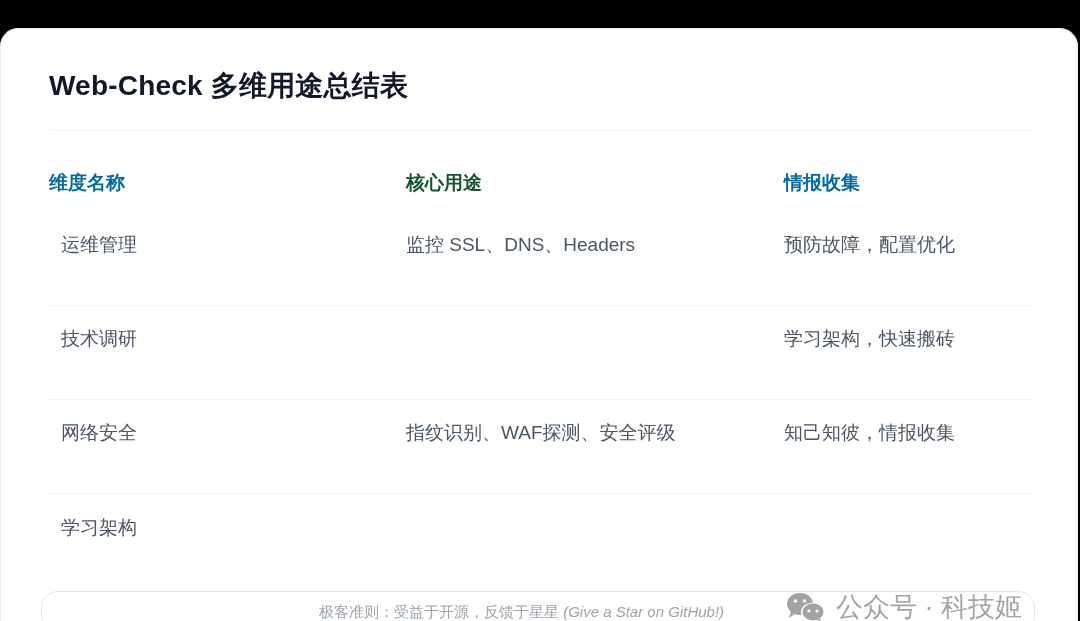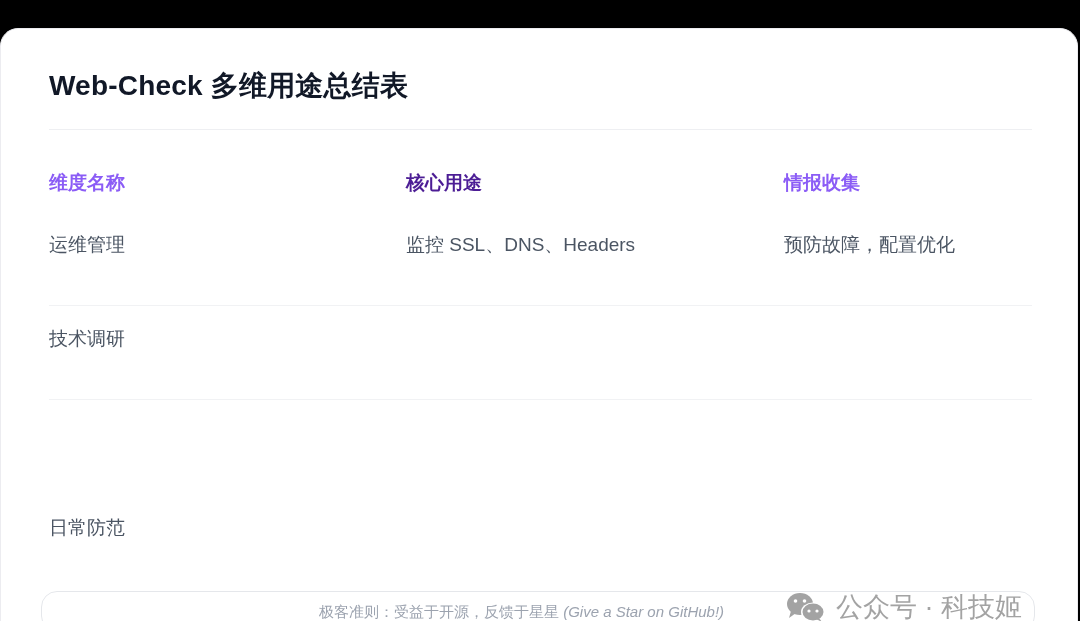--- a/index.html
+++ b/index.html
@@ -20,7 +20,7 @@
     position: absolute; left: 48px; top: 100px; width: 983px; height: 1px; background: #eeeff2;
   }
   .col-head {
-    position: absolute; top: 141px; font-size: 19px; font-weight: 700; color: #8b5cf6; white-space: nowrap;
+    position: absolute; top: 141px; font-size: 19px; font-weight: 700; color: #0369a1; white-space: nowrap;
   }
   .col-head.accent { color: #4c1d95; }
   .row {

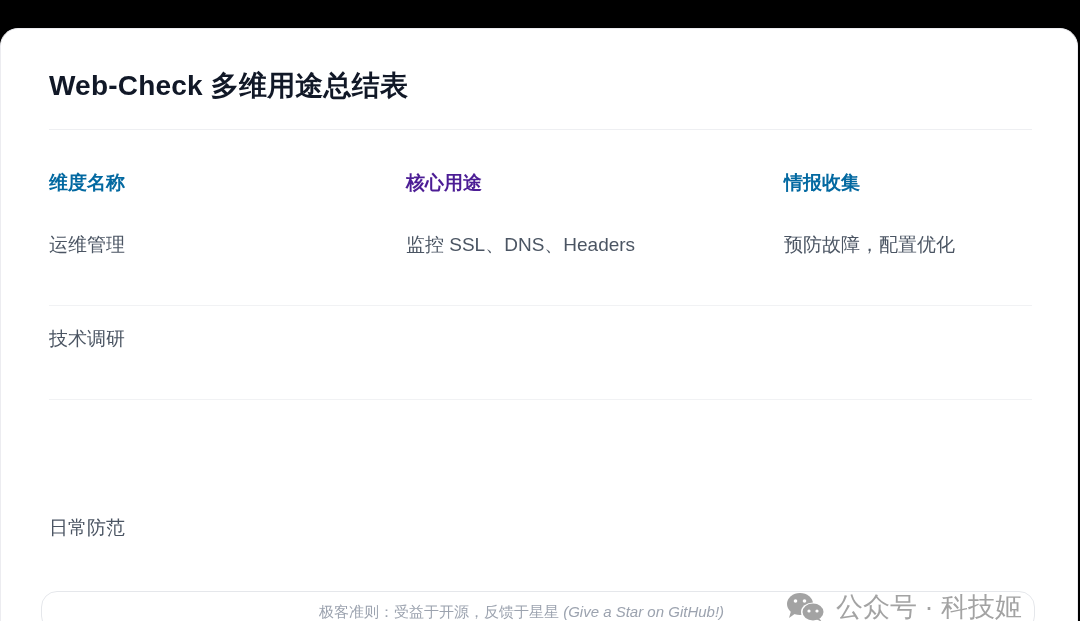--- a/index.html
+++ b/index.html
@@ -22,7 +22,7 @@
   .col-head {
     position: absolute; top: 141px; font-size: 19px; font-weight: 700; color: #0369a1; white-space: nowrap;
   }
-  .col-head.accent { color: #4c1d95; }
+  .col-head.accent { color: #14532d; }
   .row {
     position: absolute; left: 48px; width: 983px; height: 94px;
   }

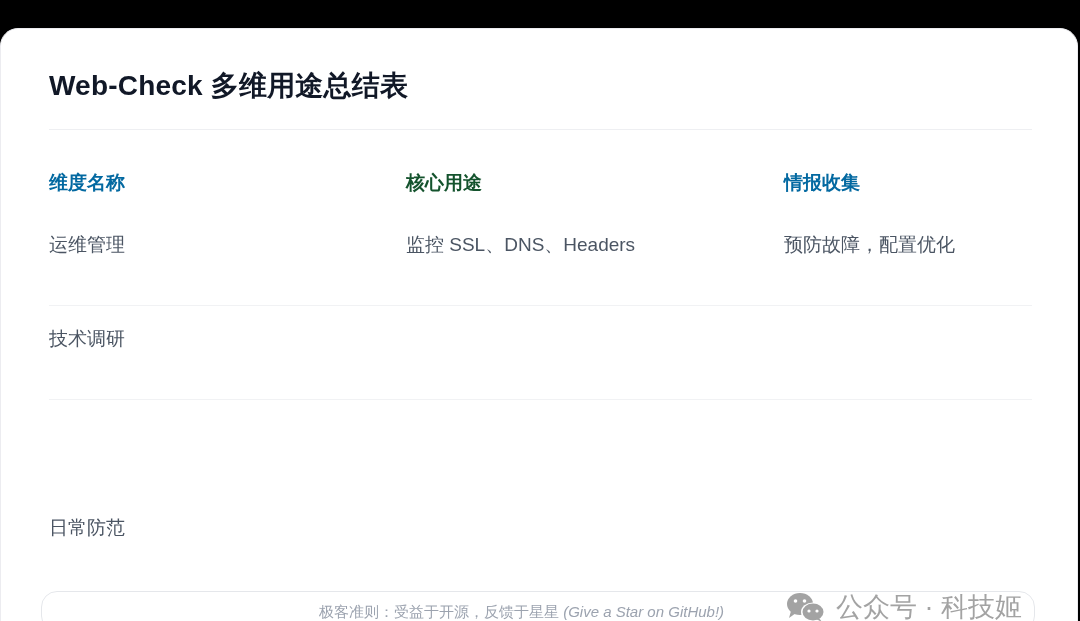--- a/index.html
+++ b/index.html
@@ -32,7 +32,7 @@
   .row .rule {
     position: absolute; left: 0; bottom: 0; width: 983px; height: 1px; background: #f1f2f4;
   }
-  .c1 { left: 0; font-family: Liberation Mono, monospace; }
+  .c1 { left: 12px; font-family: Liberation Mono, monospace; }
   .c2 { left: 357px; }
   .c3 { left: 735px; }
   .footer-box {

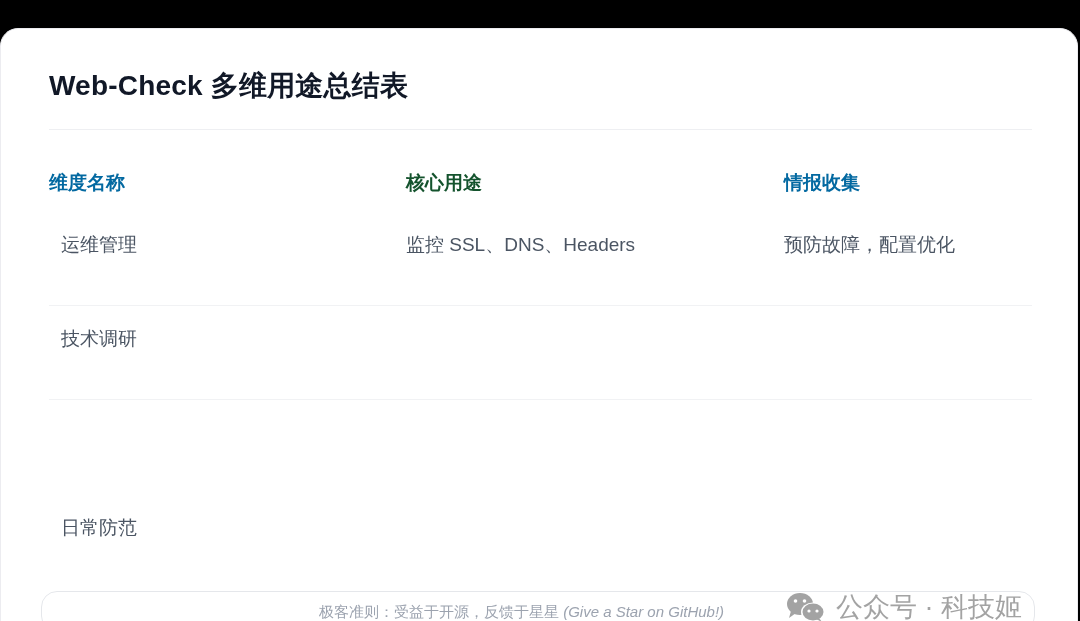--- a/index.html
+++ b/index.html
@@ -68,6 +68,7 @@
   </div>
   <div class="row" style="top:277px">
     <div class="cell c1">技术调研</div>
+    <div class="cell c3">学习架构，快速搬砖</div>
     <div class="rule"></div>
   </div>
   <div class="row" style="top:466px">

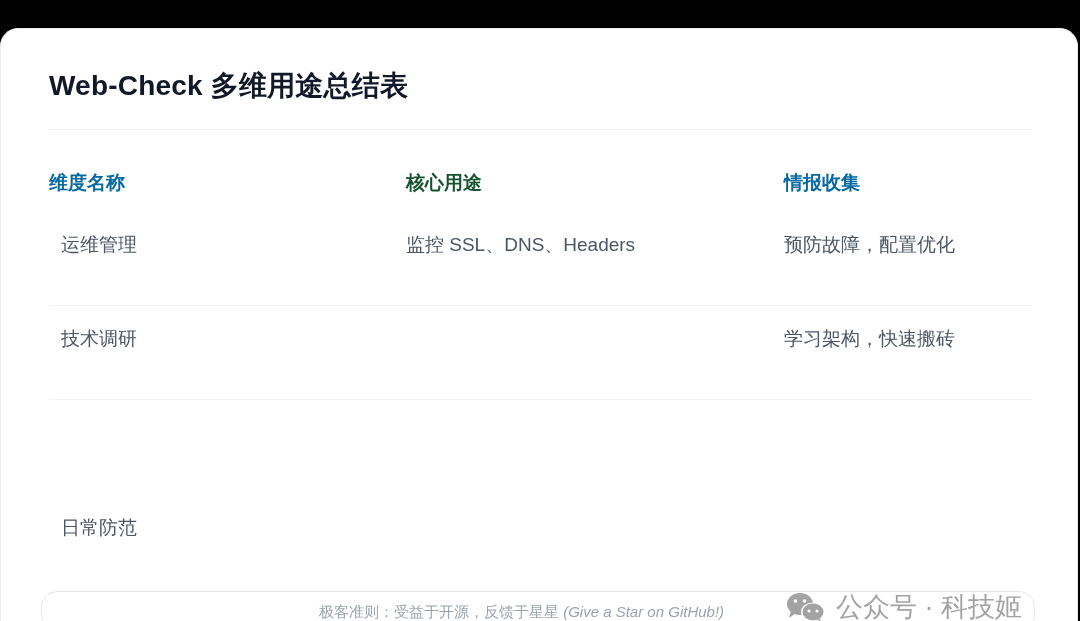--- a/index.html
+++ b/index.html
@@ -71,6 +71,12 @@
     <div class="cell c3">学习架构，快速搬砖</div>
     <div class="rule"></div>
   </div>
+  <div class="row" style="top:371px">
+    <div class="cell c1">网络安全</div>
+    <div class="cell c2">指纹识别、WAF探测、安全评级</div>
+    <div class="cell c3">知己知彼，情报收集</div>
+    <div class="rule"></div>
+  </div>
   <div class="row" style="top:466px">
     <div class="cell c1">日常防范</div>
   </div>

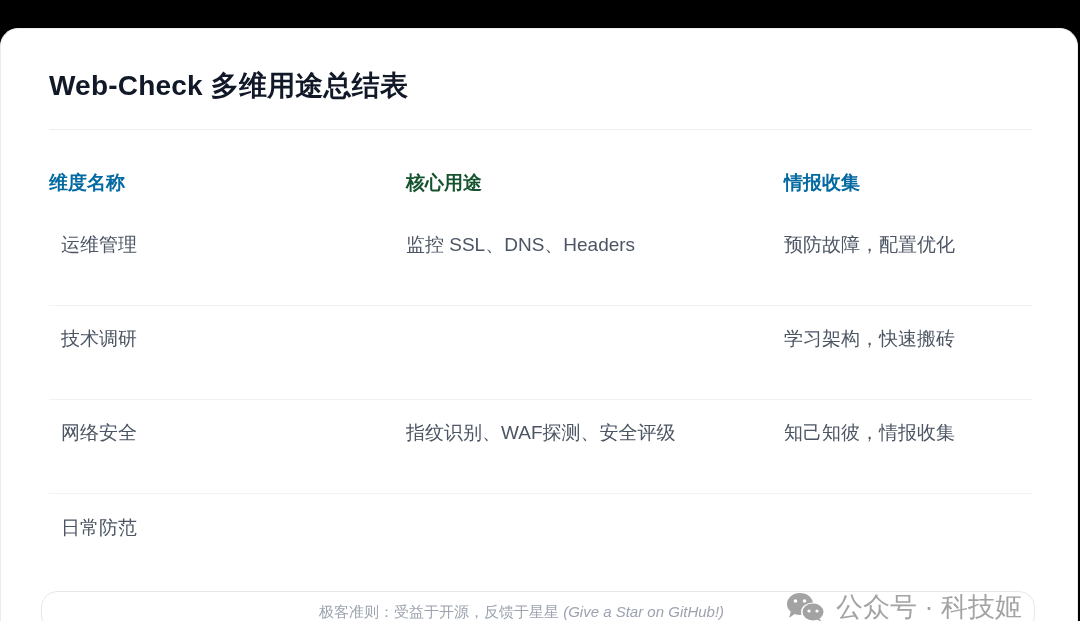--- a/index.html
+++ b/index.html
@@ -78,7 +78,7 @@
     <div class="rule"></div>
   </div>
   <div class="row" style="top:466px">
-    <div class="cell c1">日常防范</div>
+    <div class="cell c1">学习架构</div>
   </div>
 
   <div class="footer-box">

